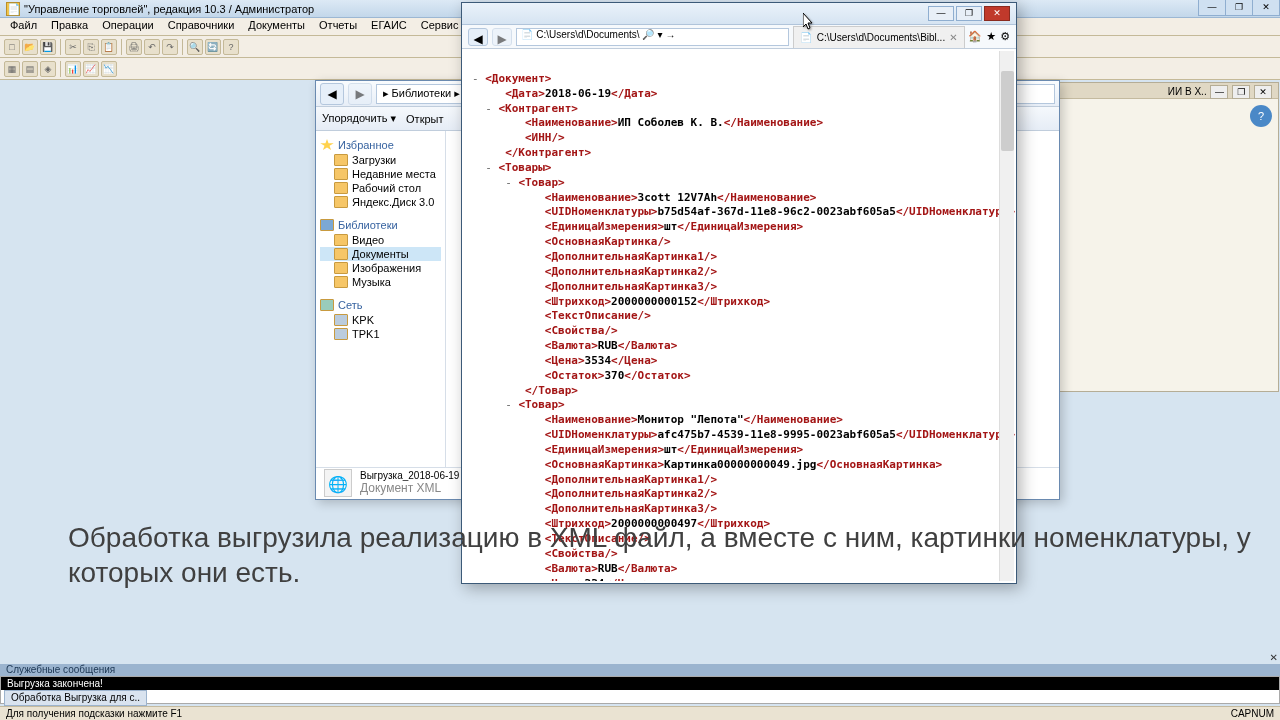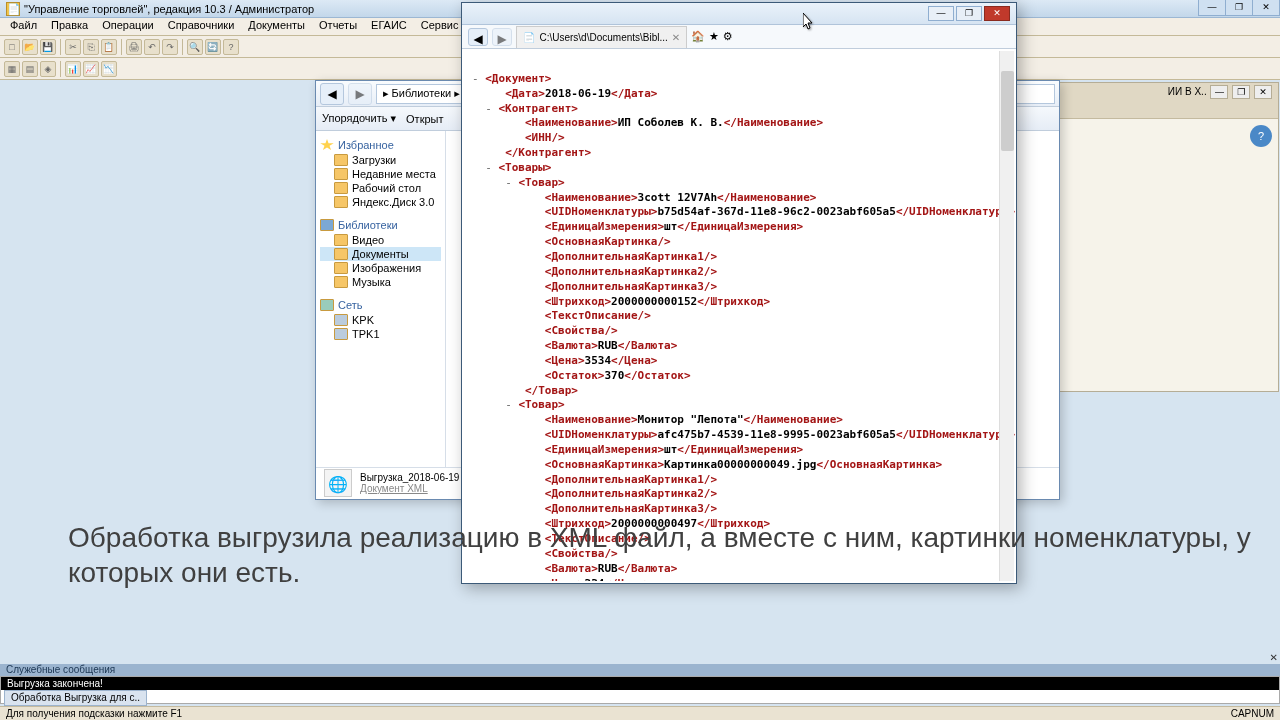--- a/index.html
+++ b/index.html
@@ -229,6 +229,7 @@
   <div class="ie-addr">
     <span class="nav-btn" style="width:20px;height:18px;">◀</span>
     <span class="nav-btn" style="width:20px;height:18px;opacity:.5;">▶</span>
+    <span class="addr-input"><span>📄</span> <span>C:\Users\d\Documents\</span> 🔎 ▾ →</span>
     <span class="ie-tab">
         <span>📄</span>
         <span>C:\Users\d\Documents\Bibl...</span>

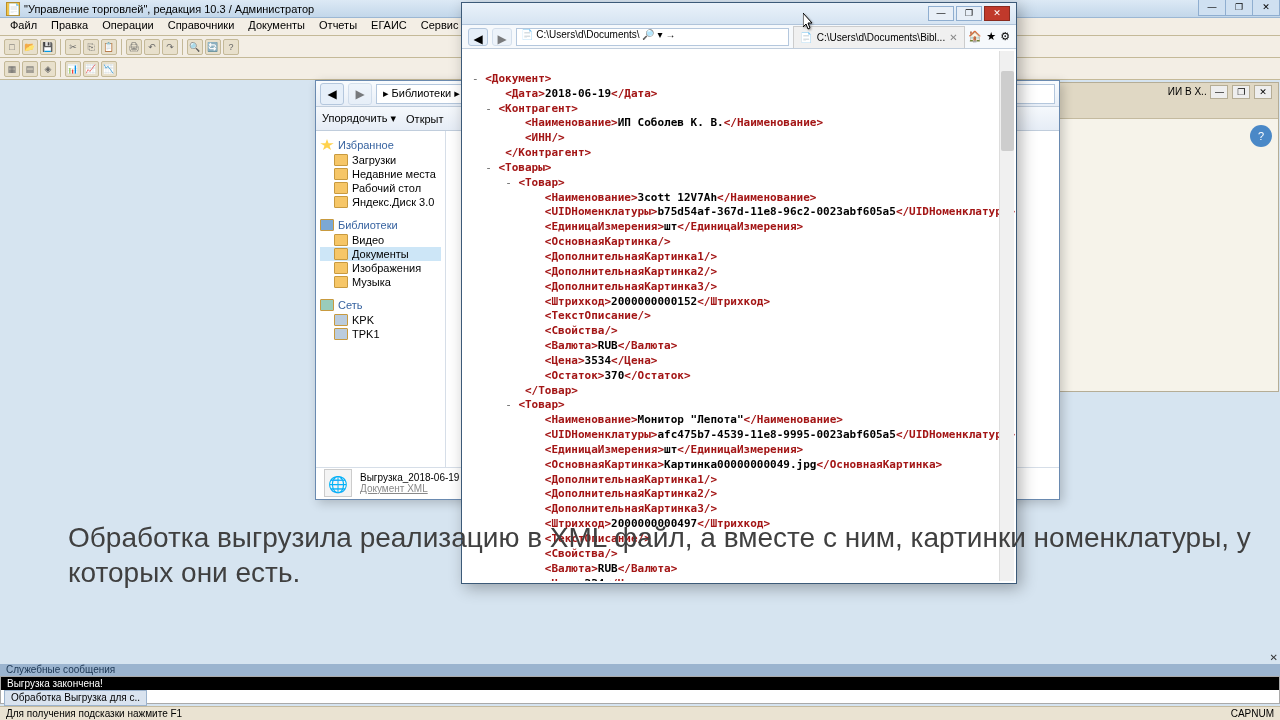--- a/index.html
+++ b/index.html
@@ -50,7 +50,7 @@
   
   
   .doc-stub{ position:absolute; top:82px; right:1px; width:260px; height:310px; background:#f6f3ea; border:1px solid #b5ad96;}
-  .doc-stub-hdr{ height:36px; background:#e0d8c4; border-bottom:1px solid #c4ba9f; font-size:10px; padding:2px 6px; text-align:right;}
+  .doc-stub-hdr{ height:16px; background:#e0d8c4; border-bottom:1px solid #c4ba9f; font-size:10px; padding:2px 6px; text-align:right;}
   .stub-ctrl{ display:inline-block; width:18px; height:14px; border:1px solid #b5ad96; background:#eee; text-align:center; line-height:12px; font-size:9px; cursor:pointer; margin-left:1px;}
   
   

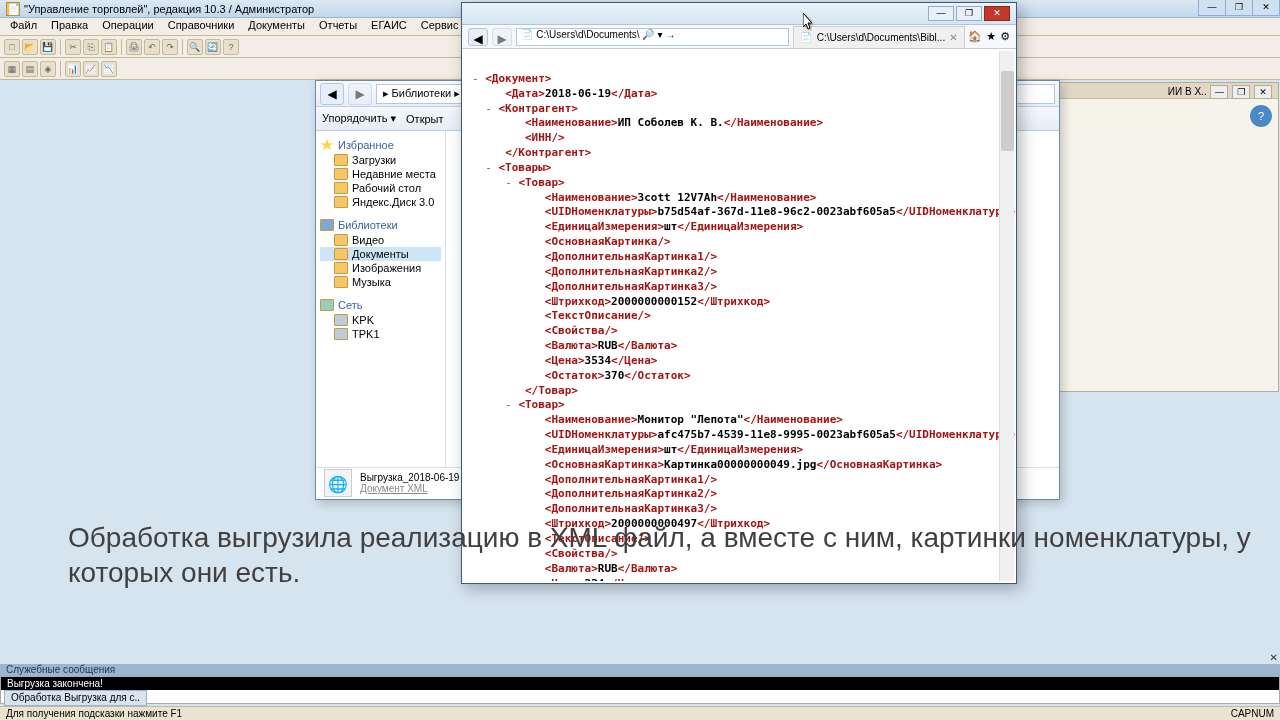--- a/index.html
+++ b/index.html
@@ -29,7 +29,7 @@
   .tree-ico.star{ background:#ffd24d; clip-path:polygon(50% 0,61% 35%,98% 35%,68% 57%,79% 91%,50% 70%,21% 91%,32% 57%,2% 35%,39% 35%); border:none;}
   .file-pane{ flex:1; padding:8px;}
   .file-ico{ width:32px; height:32px; background:#f4f4f4; border:1px solid #ccc; font-size:16px; text-align:center; line-height:30px;}
-  .file-meta{ font-size:10px; color:#888;text-decoration:underline;}
+  .file-meta{ font-size:12px; color:#888;}
   .exp-status{ height:30px; border-top:1px solid #d6dee8; padding:4px 8px; font-size:10px; display:flex; gap:8px; align-items:center;}
   
   

